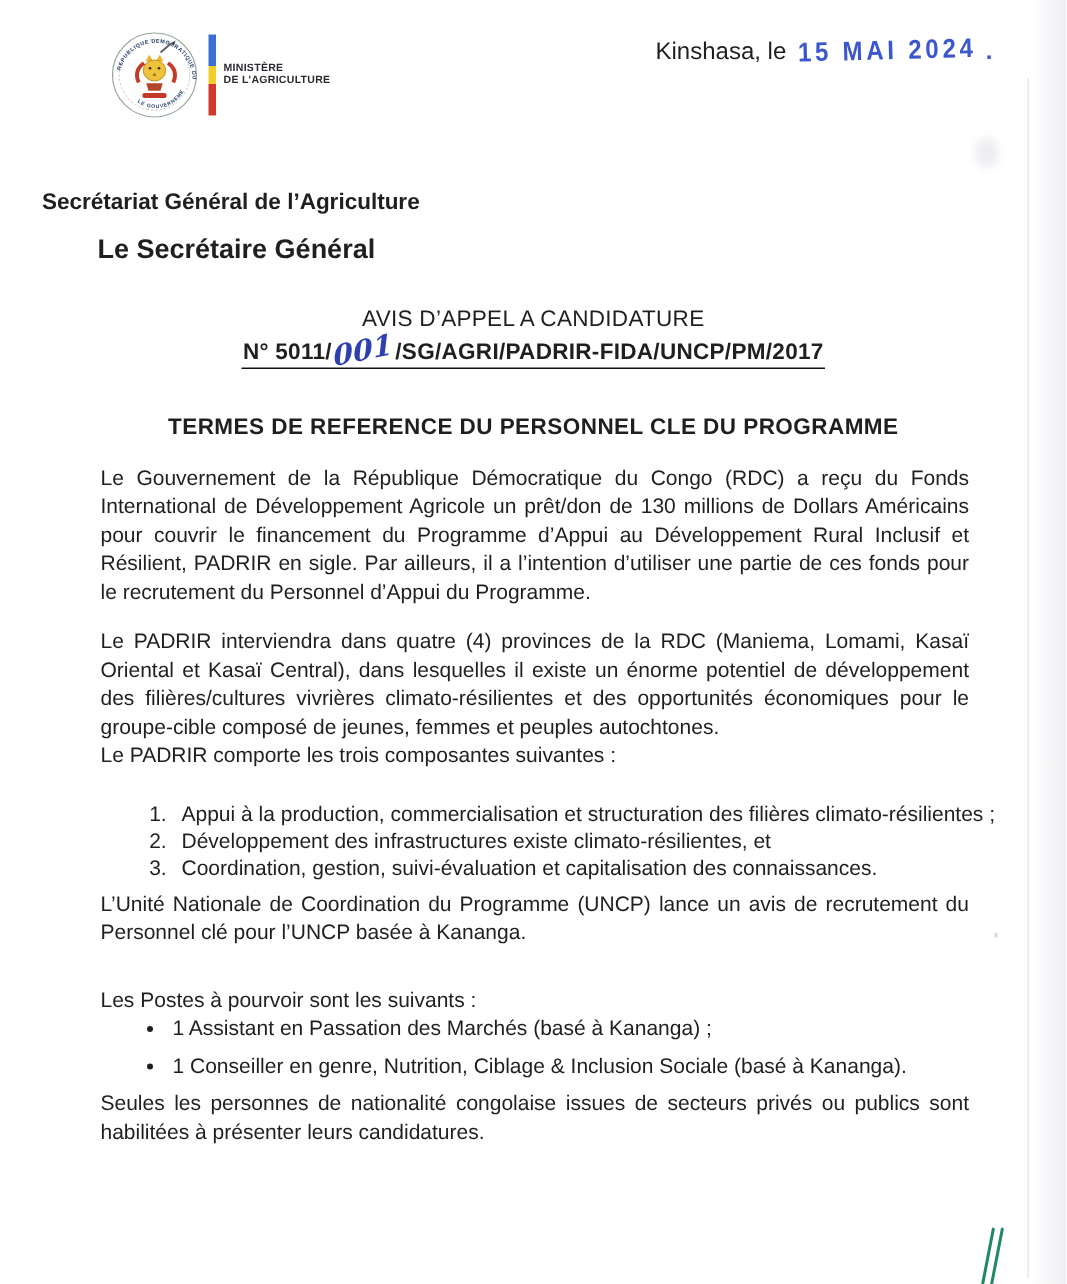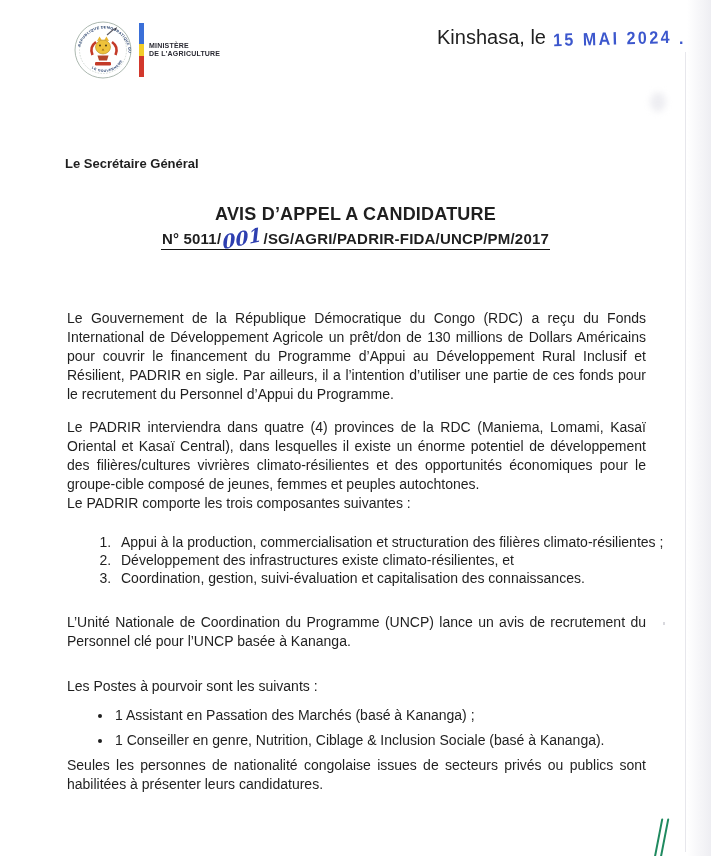--- a/index.html
+++ b/index.html
@@ -35,7 +35,7 @@
   .ministry-text{margin-left:5px;font-size:7px;font-weight:bold;line-height:8px;
     color:#2a2a33;letter-spacing:.2px;}
   .dateline{position:absolute;left:437px;top:26px;white-space:nowrap;}
-  .dateline .label{font-size:20px;color:var(--text);}
+  .dateline .label{font-size:16px;color:var(--text);}
   .stamp{display:inline-block;font-size:16px;font-weight:bold;color:var(--stamp-blue);
     letter-spacing:2.5px;transform:rotate(-1.5deg) scaleY(1.12);margin-left:3px;}
   .stamp-dot{display:inline-block;color:var(--stamp-blue);font-weight:bold;margin-left:2px;}

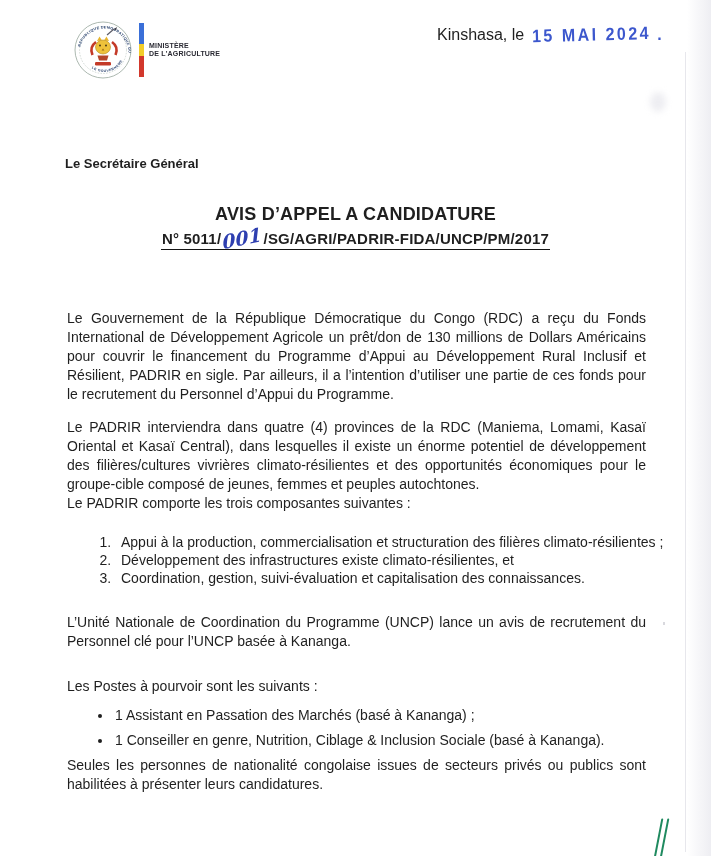--- a/index.html
+++ b/index.html
@@ -128,6 +128,7 @@
     <span class="stamp-dot">.</span>
   </div>
 
+  <div class="sender-1">Secrétariat Général de l’Agriculture</div>
   <div class="sender-2">Le Secrétaire Général</div>
 
   <div class="title-block">

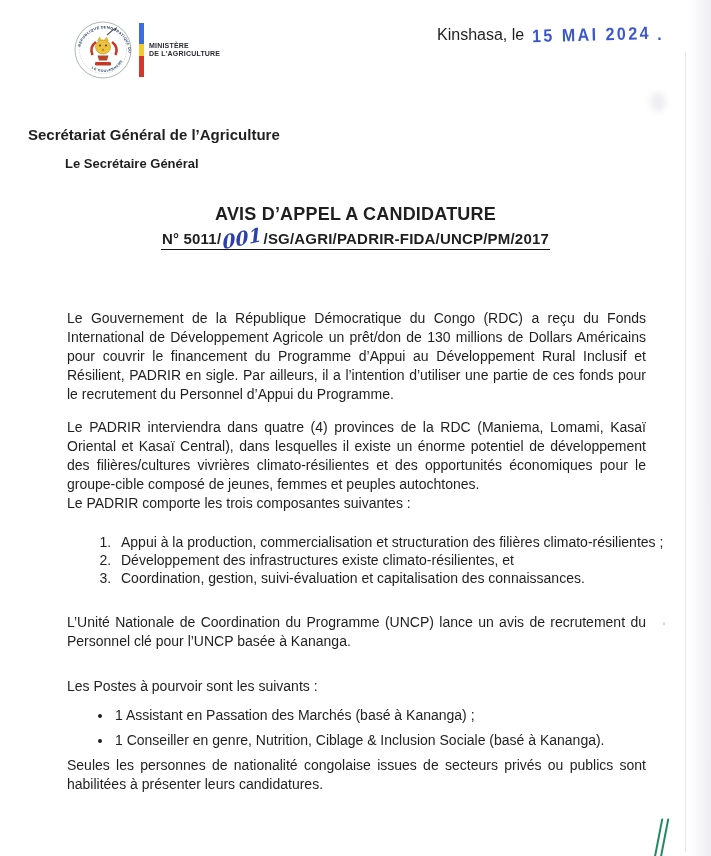--- a/index.html
+++ b/index.html
@@ -41,7 +41,7 @@
   .stamp-dot{display:inline-block;color:var(--stamp-blue);font-weight:bold;margin-left:2px;}
 
   .sender-1{position:absolute;left:28px;top:126px;font-size:15px;font-weight:bold;}
-  .sender-2{position:absolute;left:65px;top:156px;font-size:13px;font-weight:bold;}
+  .sender-2{position:absolute;left:65px;top:156px;font-size:18px;font-weight:bold;}
 
   .title-block{position:absolute;left:0;top:204px;width:711px;text-align:center;}
   .title-heading{font-size:18px;font-weight:bold;letter-spacing:.2px;}

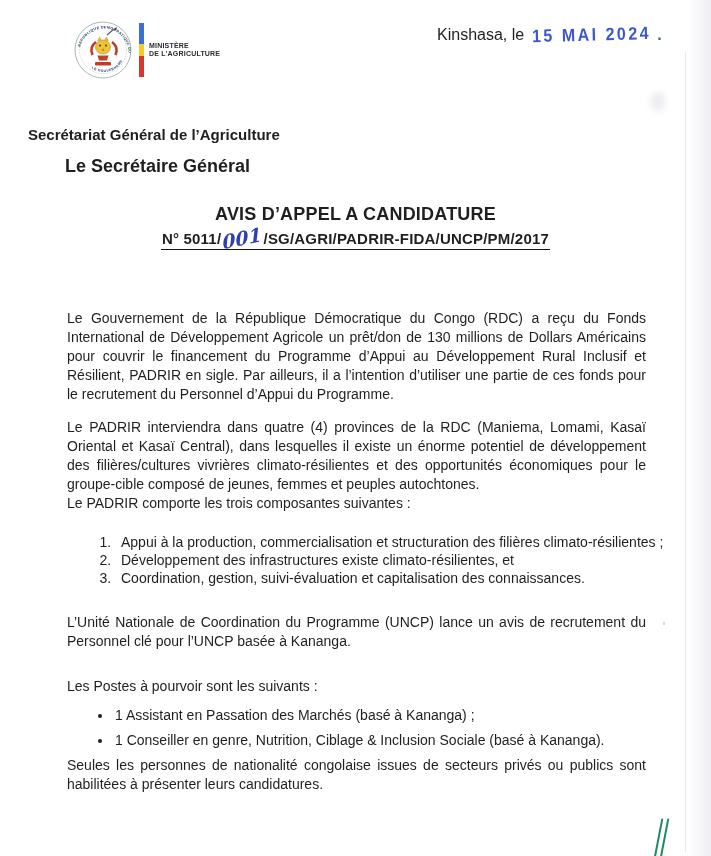--- a/index.html
+++ b/index.html
@@ -44,7 +44,7 @@
   .sender-2{position:absolute;left:65px;top:156px;font-size:18px;font-weight:bold;}
 
   .title-block{position:absolute;left:0;top:204px;width:711px;text-align:center;}
-  .title-heading{font-size:18px;font-weight:bold;letter-spacing:.2px;}
+  .title-heading{font-size:15px;font-weight:normal;letter-spacing:.2px;}
   .ref-line{display:inline-block;margin-top:1px;font-size:15px;font-weight:bold;
     border-bottom:1.6px solid #141414;padding:0 1px 1px 1px;letter-spacing:.2px;}
   .handwritten{display:inline-block;font-size:19px;font-weight:bold;font-style:italic;

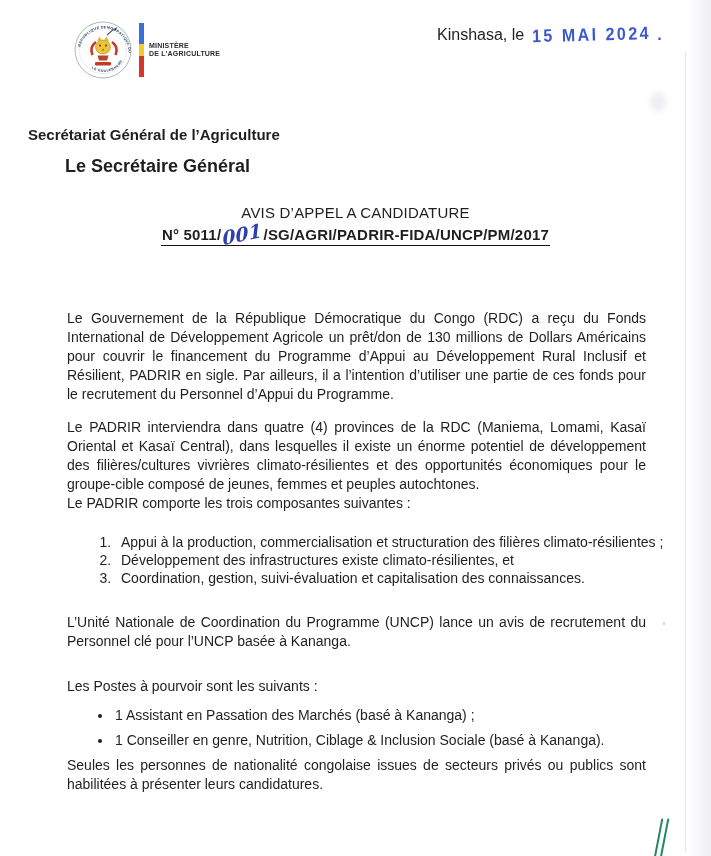--- a/index.html
+++ b/index.html
@@ -135,6 +135,7 @@
     <div class="title-heading">AVIS D’APPEL A CANDIDATURE</div>
     <div class="ref-line"><span>N° 5011/</span><span class="handwritten">001</span><span>/SG/AGRI/PADRIR-FIDA/UNCP/PM/2017</span></div>
   </div>
+  <div class="subject">TERMES DE REFERENCE DU PERSONNEL CLE DU PROGRAMME</div>
 
   <div class="content">
     <p class="p1">Le Gouvernement de la République Démocratique du Congo (RDC) a reçu du Fonds International de Développement Agricole un prêt/don de 130 millions de Dollars Américains pour couvrir le financement du Programme d’Appui au Développement Rural Inclusif et Résilient, PADRIR en sigle. Par ailleurs, il a l’intention d’utiliser une partie de ces fonds pour le recrutement du Personnel d’Appui du Programme.</p>

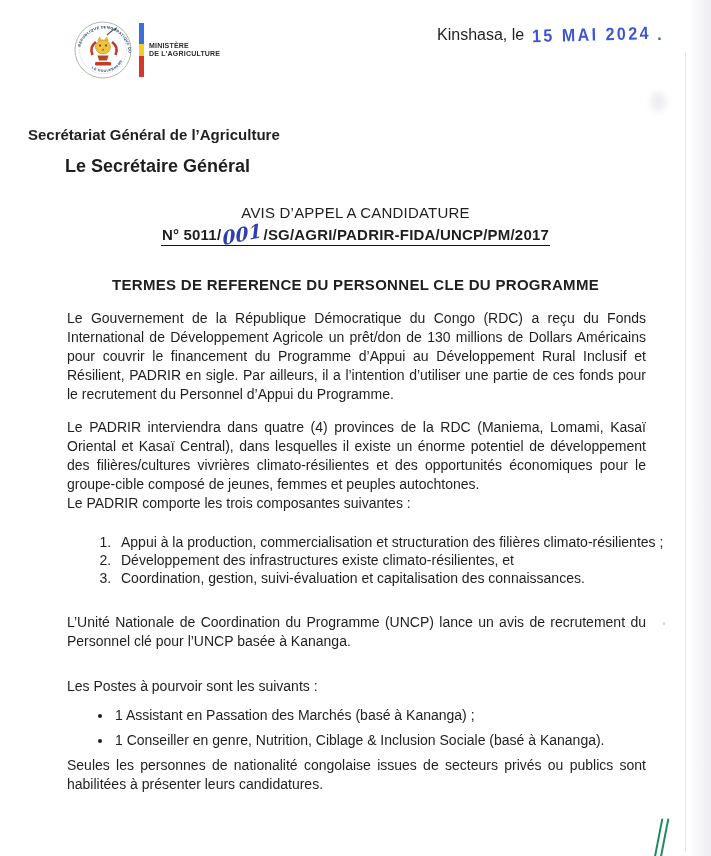--- a/index.html
+++ b/index.html
@@ -62,7 +62,7 @@
   .p4{margin-top:0;}
   ol.components{margin-top:20px;padding-left:48px;}
   ol.components li{line-height:18px;white-space:nowrap;padding-left:6px;}
-  .p5{margin-top:26px;}
+  .p5{margin-top:6px;}
   .p6{margin-top:26px;}
   ul.positions{margin-top:10px;padding-left:46px;list-style:disc;}
   ul.positions li{line-height:19px;white-space:nowrap;margin-bottom:6px;padding-left:2px;}

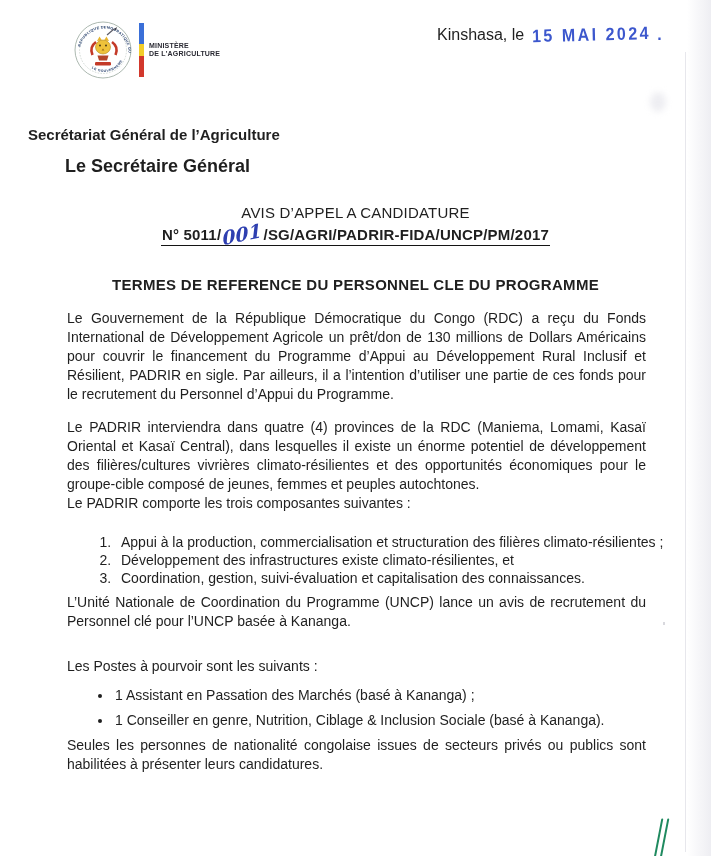--- a/index.html
+++ b/index.html
@@ -64,7 +64,7 @@
   ol.components li{line-height:18px;white-space:nowrap;padding-left:6px;}
   .p5{margin-top:6px;}
   .p6{margin-top:26px;}
-  ul.positions{margin-top:10px;padding-left:46px;list-style:disc;}
+  ul.positions{margin-top:0;padding-left:46px;list-style:disc;}
   ul.positions li{line-height:19px;white-space:nowrap;margin-bottom:6px;padding-left:2px;}
   .p7{margin-top:2px;}
 

